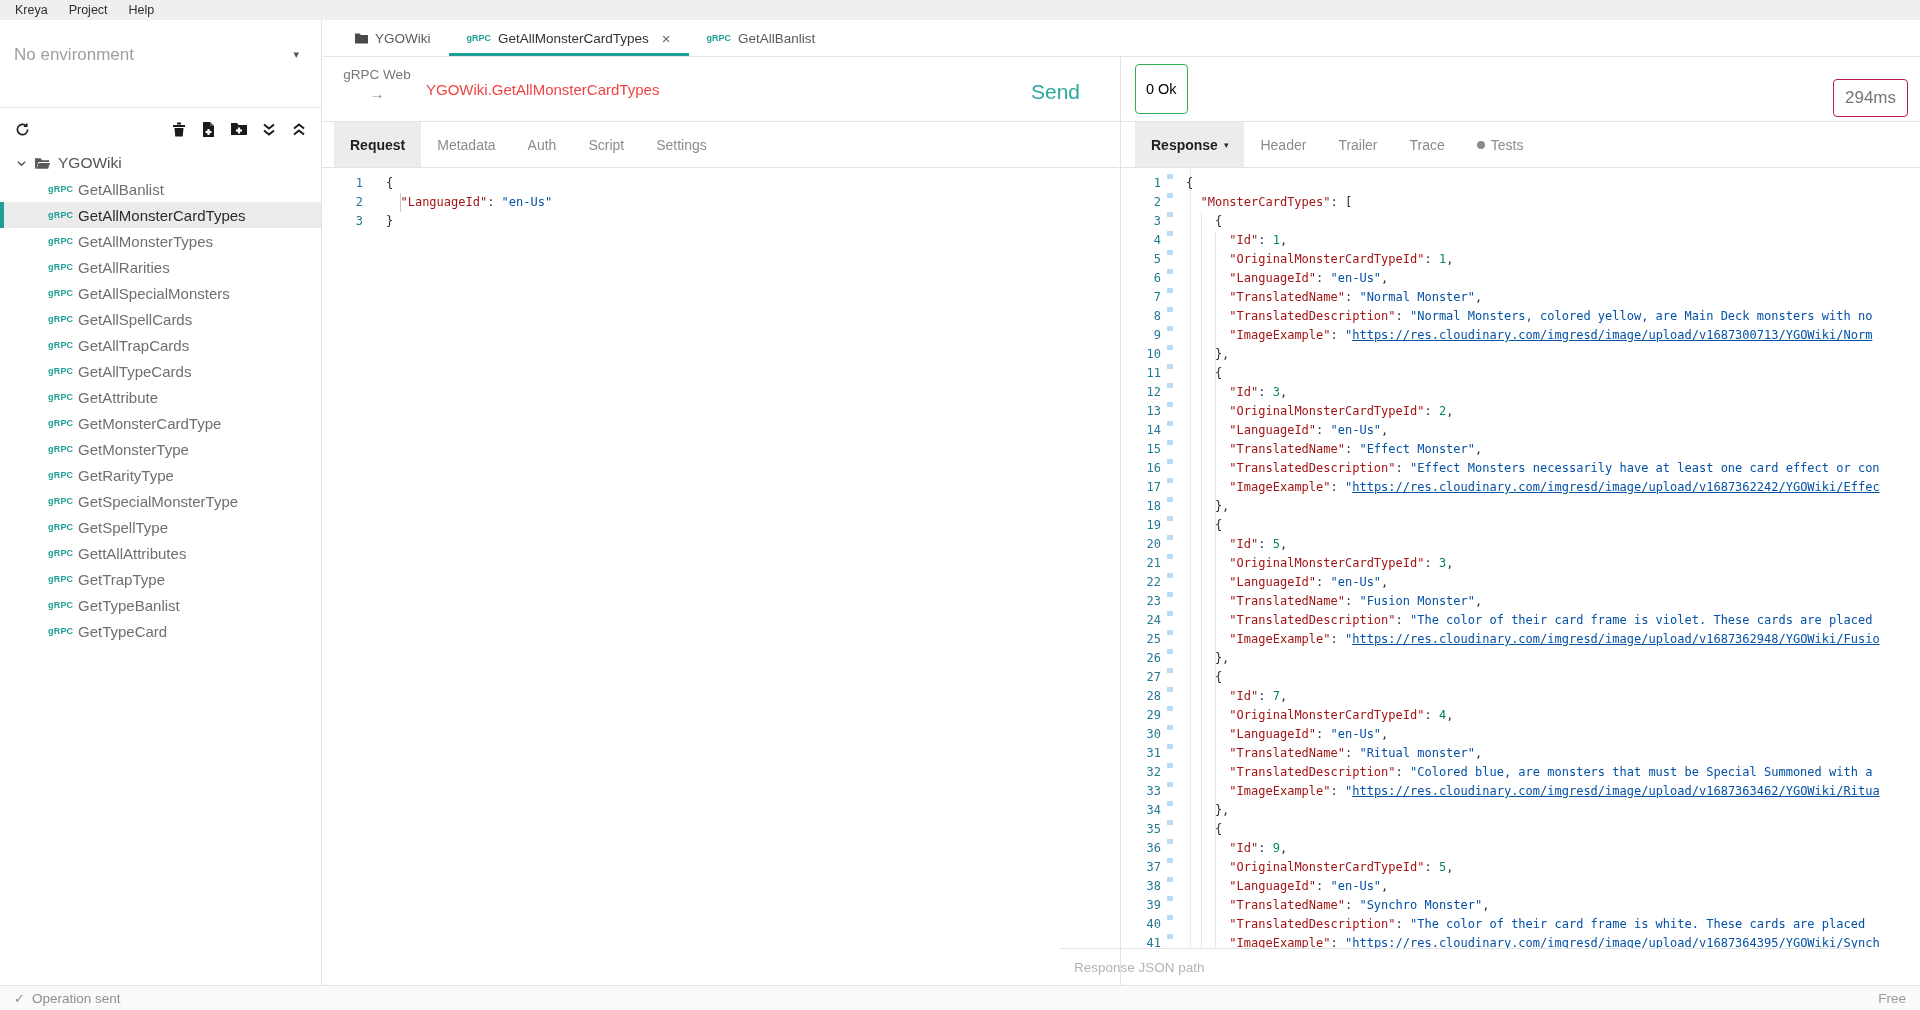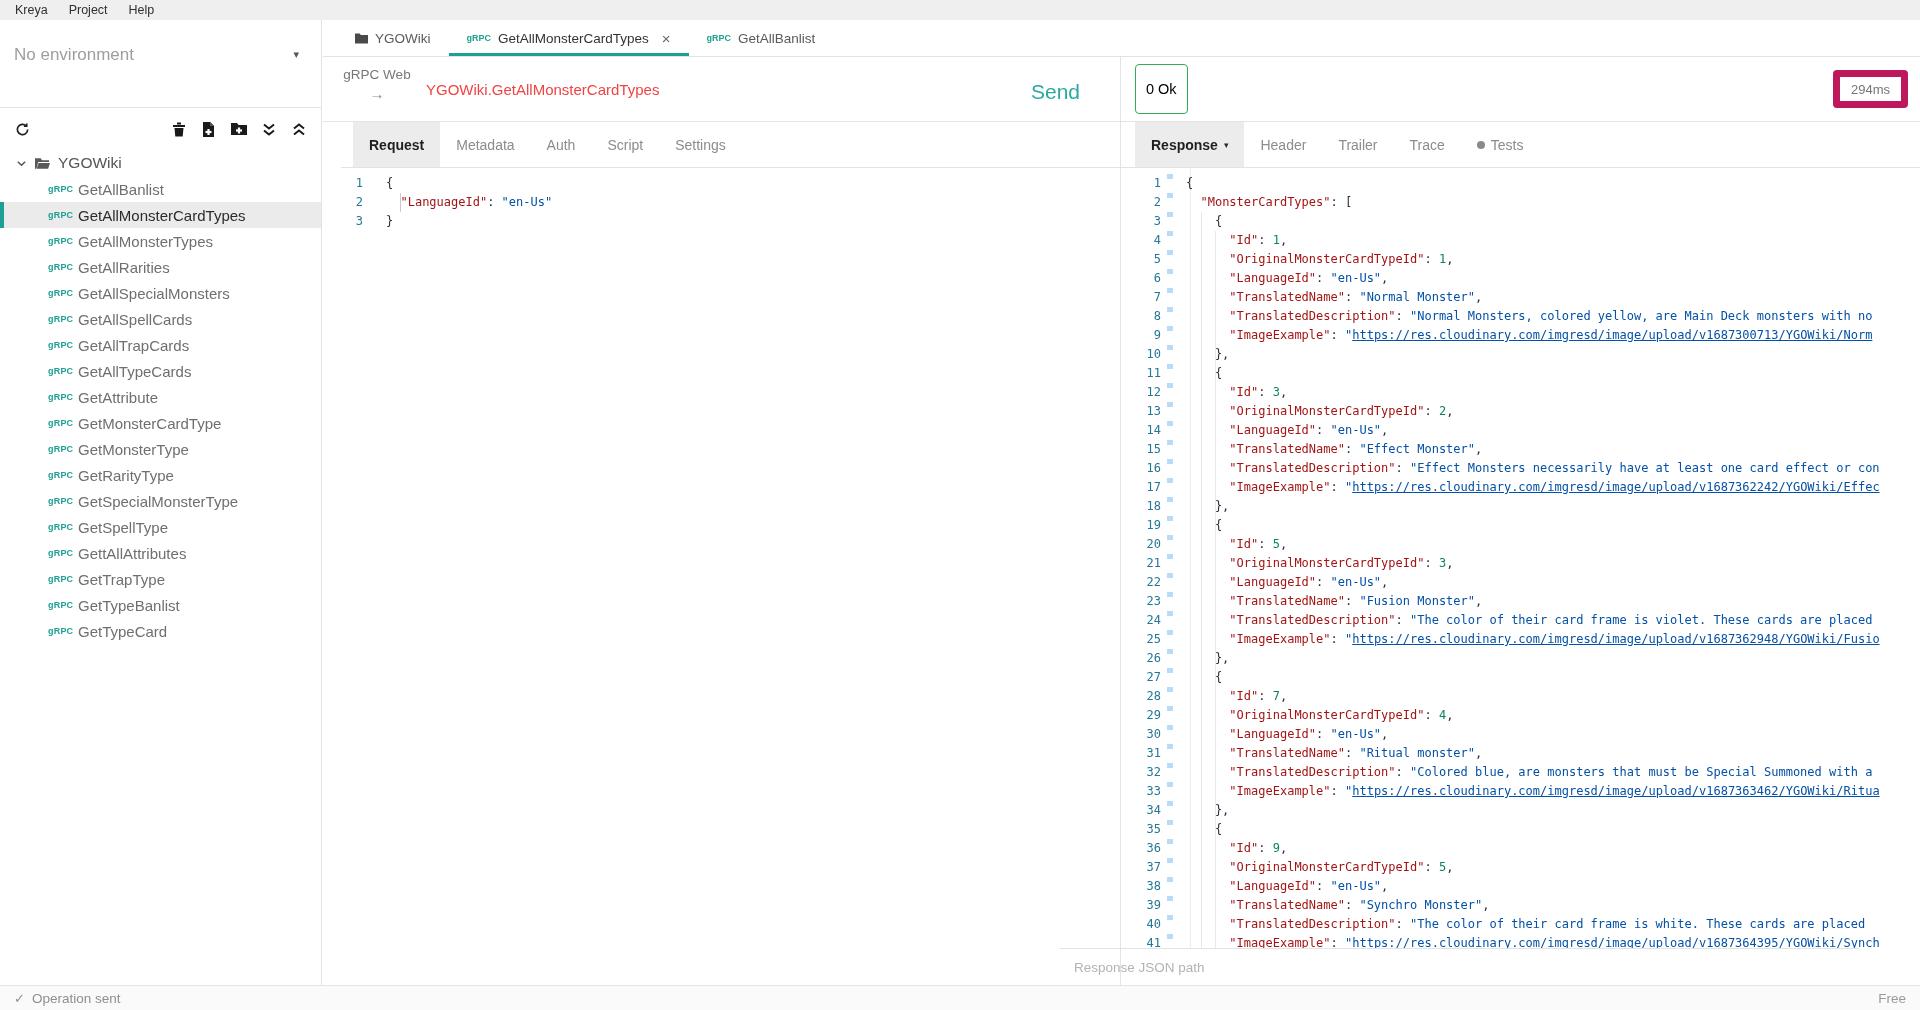--- a/index.html
+++ b/index.html
@@ -54,7 +54,7 @@
 
   .resp-header { position:absolute; left:1121px; top:57px; width:799px; height:65px; border-bottom:1px solid #e3e3e3; }
   .status-btn { position:absolute; left:14px; top:7px; height:50px; min-width:48px; padding:0 10px; border:1px solid #2fae52; border-radius:4px; color:#000000; font-size:14.5px; display:flex; align-items:center; justify-content:center; background:#fff; cursor:pointer; }
-  .time-chip { position:absolute; right:12px; top:13px; height:38px; padding:0 11px; border:7px solid #be185d; border-radius:4px; color:#757575; font-size:13px; display:flex; align-items:center; background:#fff; }
+  .time-chip { position:absolute; right:12px; top:22px; height:38px; padding:0 11px; border:1px solid #be185d; border-radius:4px; color:#757575; font-size:17px; display:flex; align-items:center; background:#fff; }
 
   
   .subtabs { position:absolute; top:122px; height:46px; border-bottom:1px solid #e3e3e3; display:flex; align-items:stretch; background:#fff; }

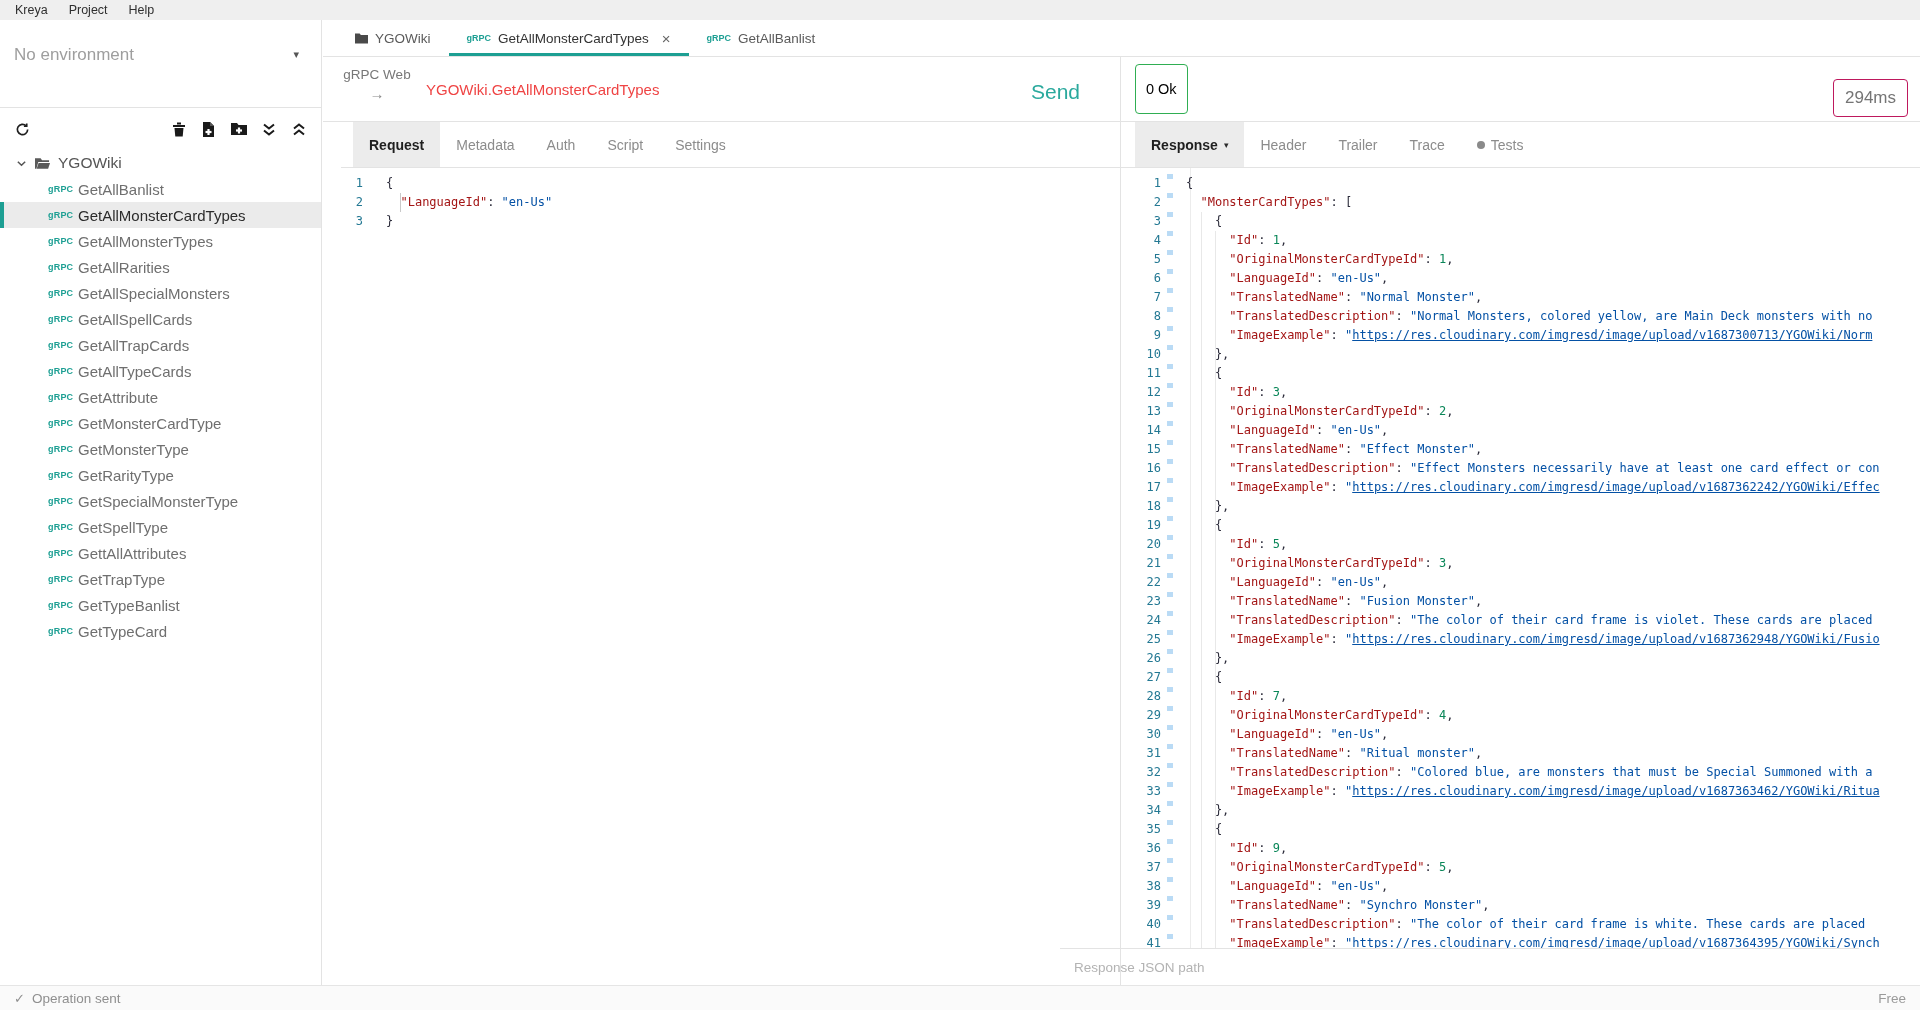--- a/index.html
+++ b/index.html
@@ -58,7 +58,7 @@
 
   
   .subtabs { position:absolute; top:122px; height:46px; border-bottom:1px solid #e3e3e3; display:flex; align-items:stretch; background:#fff; }
-  .subtabs.req { left:341px; width:797px; padding-left:12px; }
+  .subtabs.req { left:322px; width:797px; padding-left:12px; }
   .subtabs.resp { left:1121px; width:799px; padding-left:14px; }
   .subtab { display:flex; align-items:center; gap:6px; padding:0 16px; font-size:14px; color:#8c8c8c; cursor:pointer; }
   .subtab.active { background:#ececec; color:#1f1f1f; font-weight:700; }

